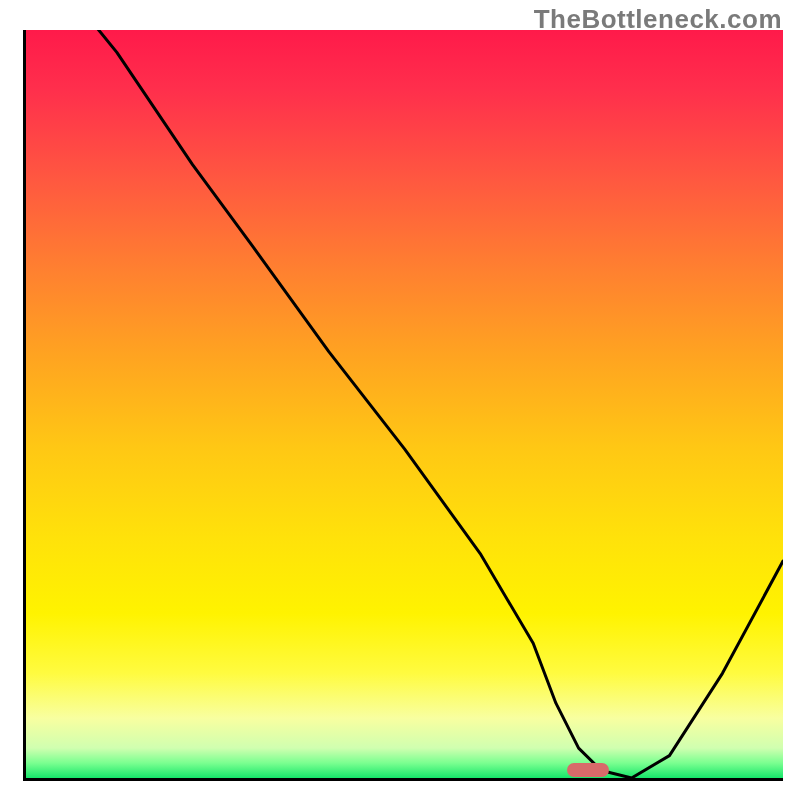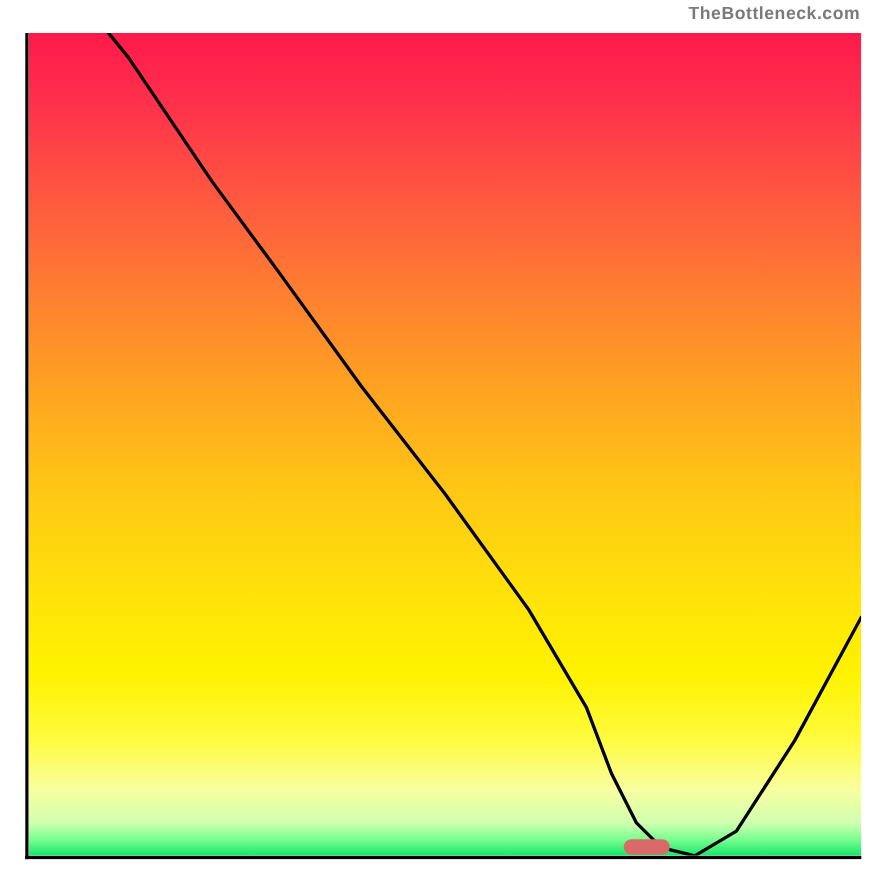--- a/index.html
+++ b/index.html
@@ -14,7 +14,7 @@
     position: absolute;
     top: 4px;
     right: 18px;
-    font-size: 16px;
+    font-size: 26px;
     font-weight: bold;
     color: #7a7a7a;
     letter-spacing: 0.5px;

